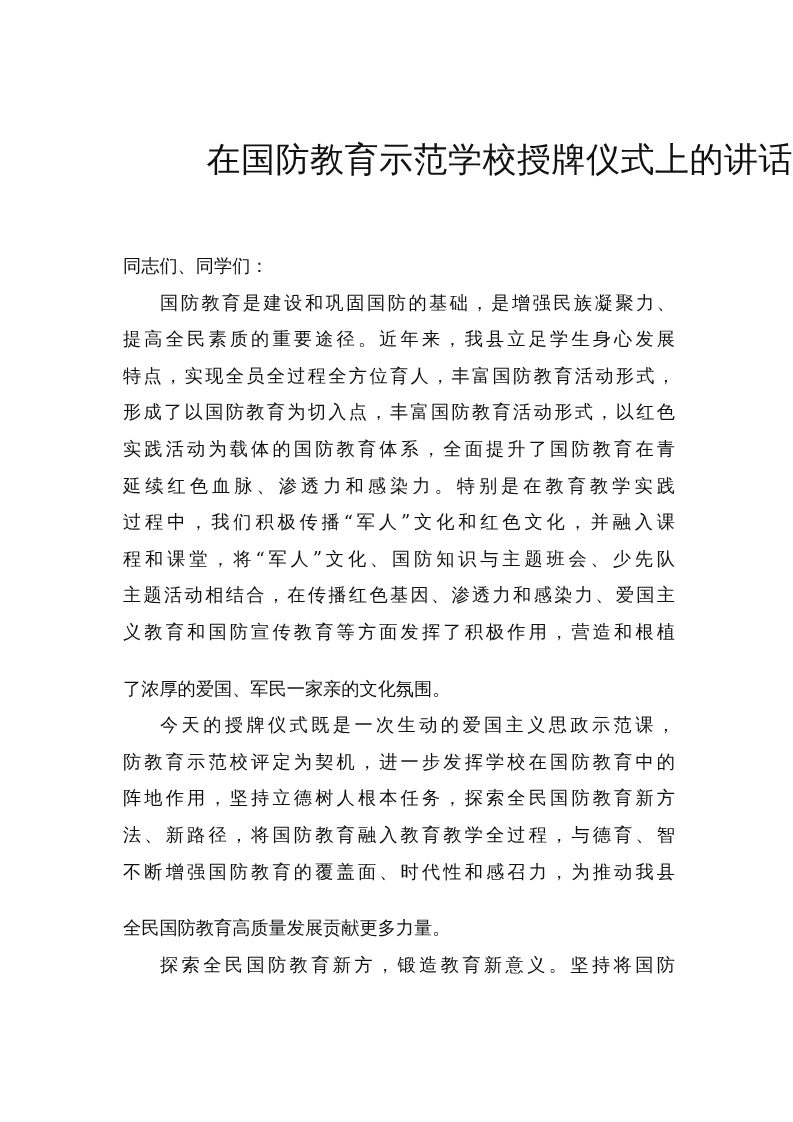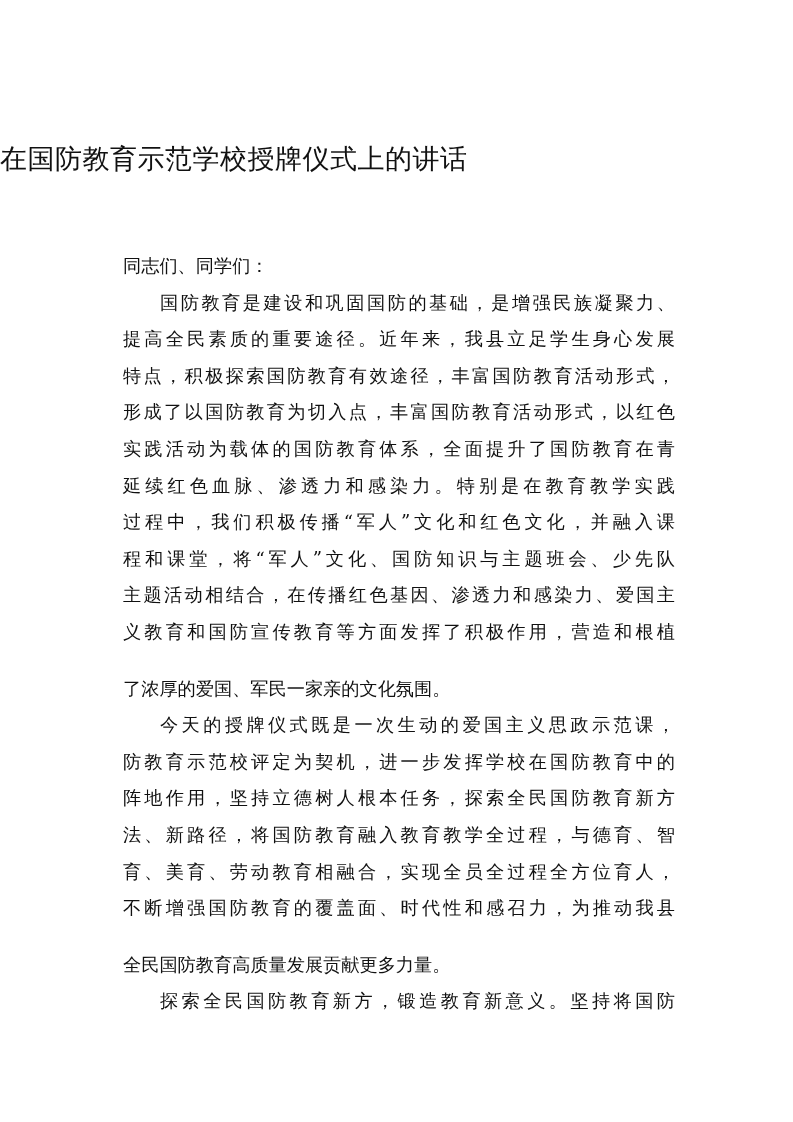--- a/index.html
+++ b/index.html
@@ -6,8 +6,8 @@
   body { width: 793px; height: 1122px; position: relative; overflow: hidden;
          font-family: "DejaVu Serif", "Liberation Serif", serif; color: #111; }
   .page { position: absolute; left: 0; top: 0; width: 793px; height: 1122px; background: #fff; }
-  .title { position: absolute; left: 0; width: 793px; top: 141px; text-align: left;
-           font-size: 27px; line-height: 36px; letter-spacing: 0.5px; }
+  .title { position: absolute; left: 0; width: 793px; top: 141px; text-align: right;
+           font-size: 34px; line-height: 36px; letter-spacing: 0.5px; }
   .body { position: absolute; left: 123px; top: 228px; width: 552px; }
   .line { height: 36.6px; line-height: 36.6px; font-size: 18.2px; white-space: nowrap;
           text-align: justify; text-align-last: justify; letter-spacing: 0px; }

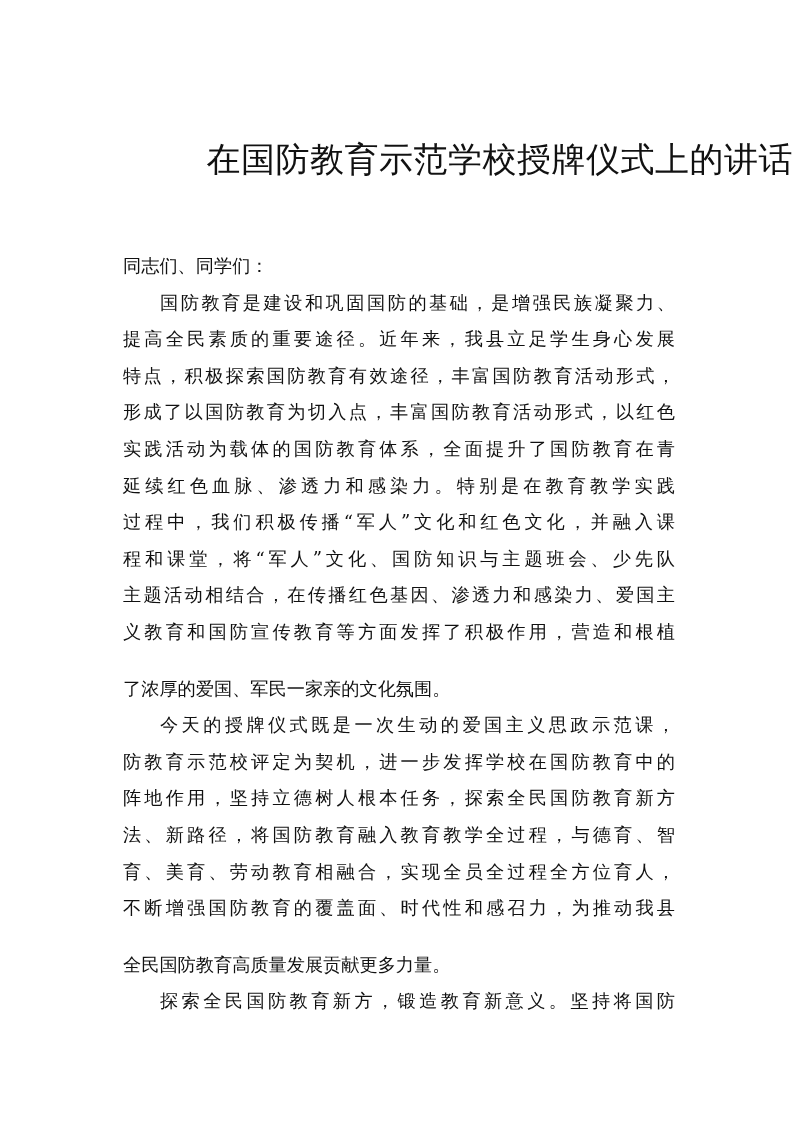--- a/index.html
+++ b/index.html
@@ -26,7 +26,7 @@
     <div>
       <div class="line indent">国防教育是建设和巩固国防的基础，是增强民族凝聚力、</div>
       <div class="line">提高全民素质的重要途径。近年来，我县立足学生身心发展</div>
-      <div class="line">特点，积极探索国防教育有效途径，丰富国防教育活动形式，</div>
+      <div class="line">特点，实现全员全过程全方位育人，丰富国防教育活动形式，</div>
       <div class="line">形成了以国防教育为切入点，丰富国防教育活动形式，以红色</div>
       <div class="line">实践活动为载体的国防教育体系，全面提升了国防教育在青</div>
       <div class="line">延续红色血脉、渗透力和感染力。特别是在教育教学实践</div>

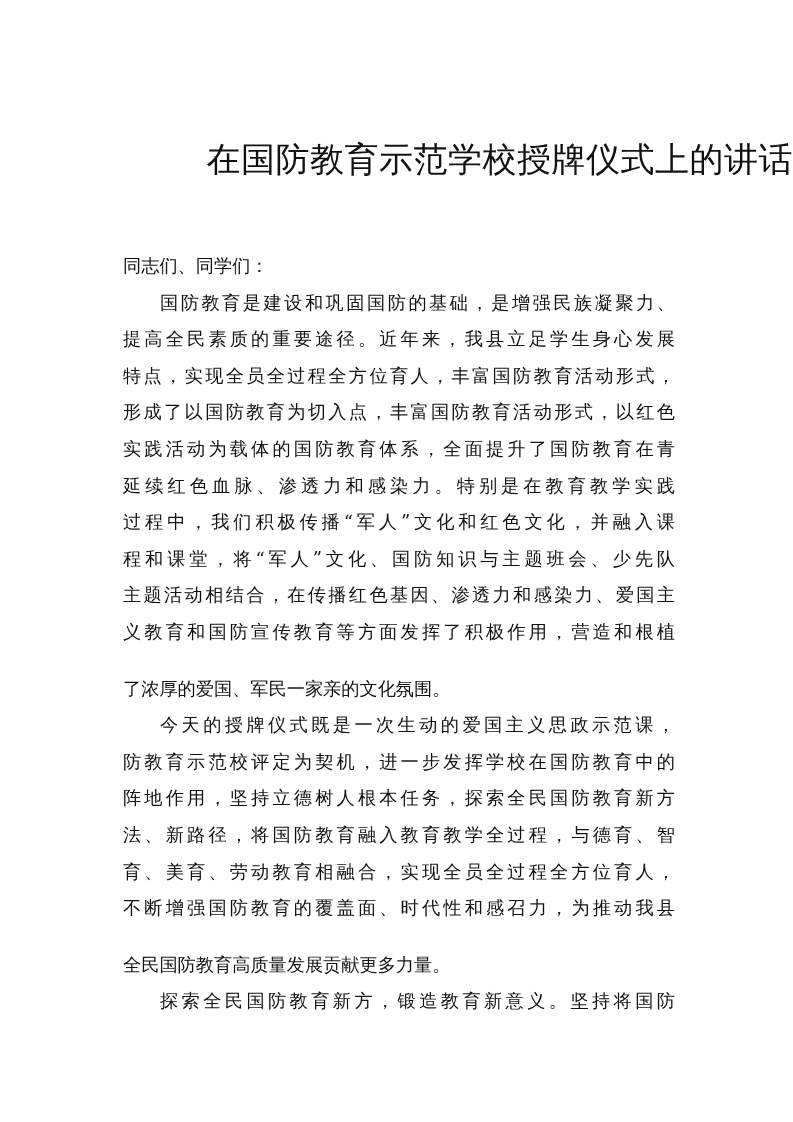--- a/index.html
+++ b/index.html
@@ -42,7 +42,6 @@
       <div class="line">防教育示范校评定为契机，进一步发挥学校在国防教育中的</div>
       <div class="line">阵地作用，坚持立德树人根本任务，探索全民国防教育新方</div>
       <div class="line">法、新路径，将国防教育融入教育教学全过程，与德育、智</div>
-      <div class="line">育、美育、劳动教育相融合，实现全员全过程全方位育人，</div>
       <div class="line">不断增强国防教育的覆盖面、时代性和感召力，为推动我县</div>
       <div class="line last">全民国防教育高质量发展贡献更多力量。</div>
     </div>

